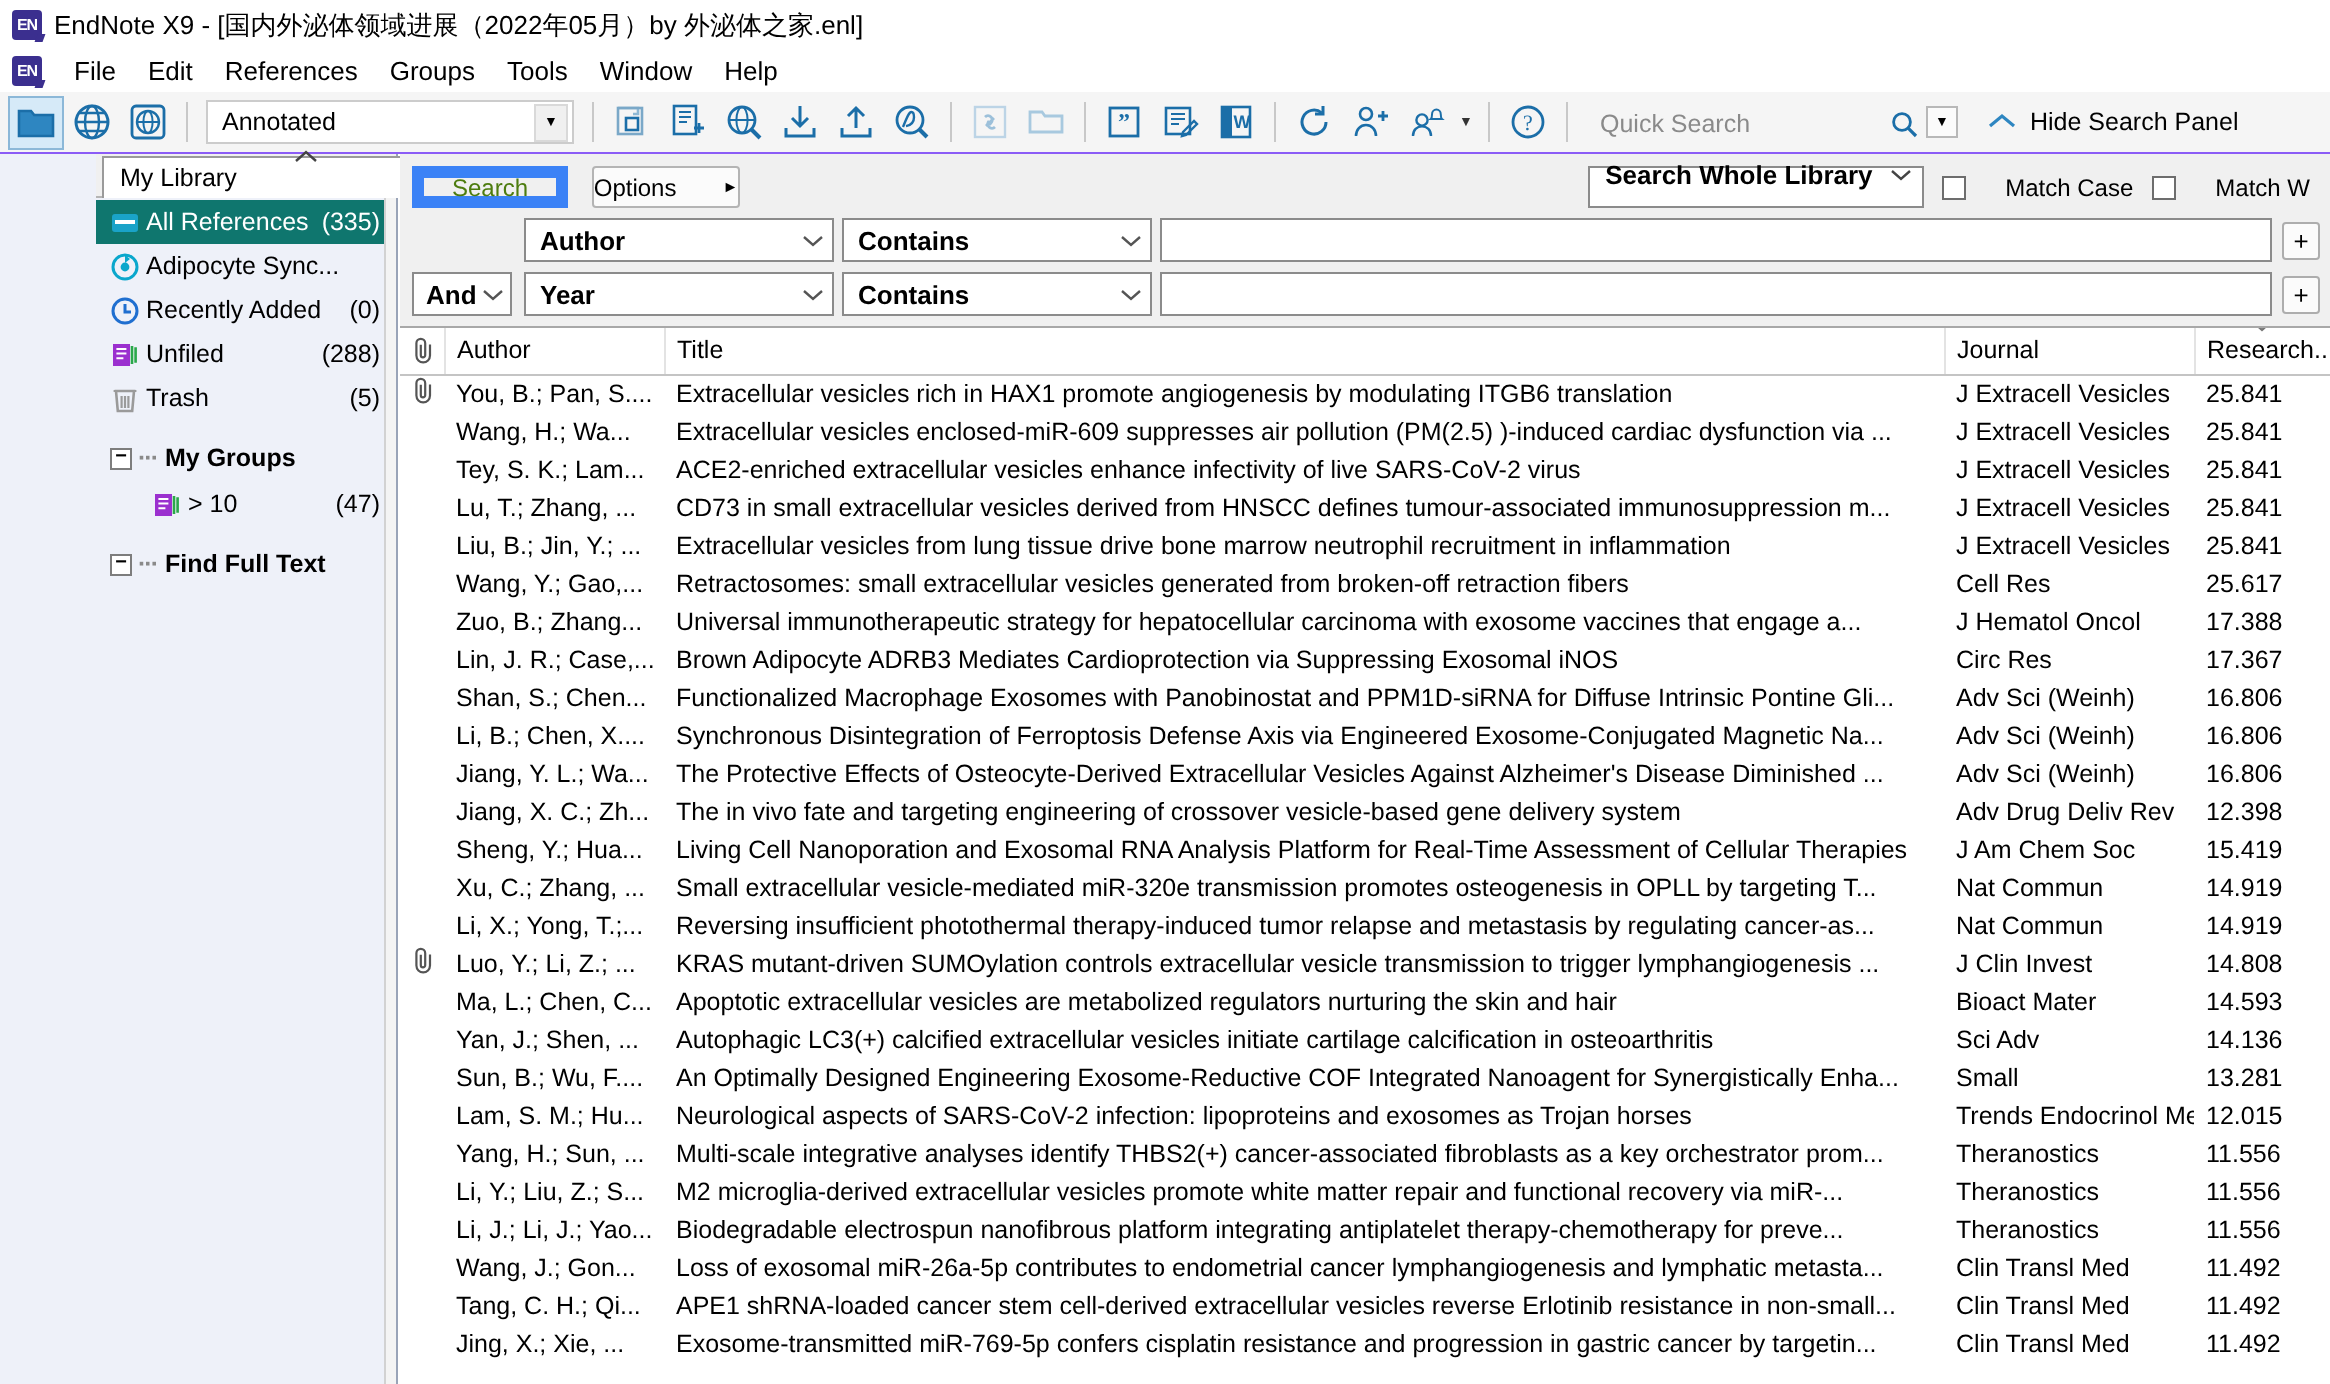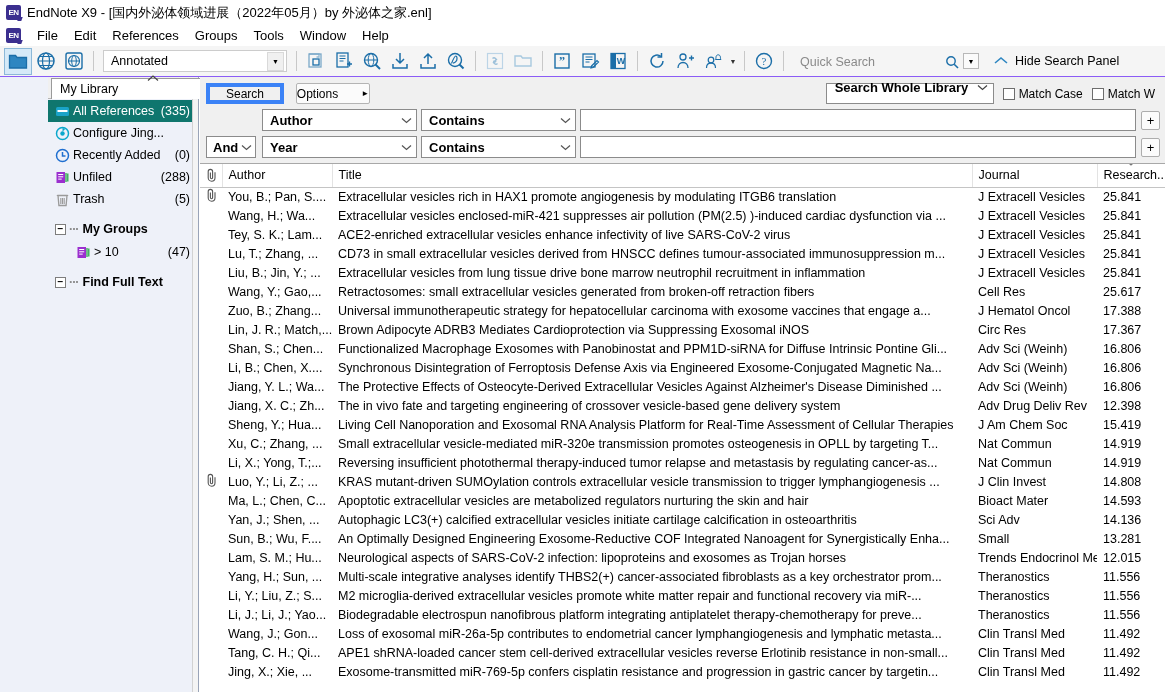--- a/index.html
+++ b/index.html
@@ -136,8 +136,8 @@
   }
   .sp-top { display: flex; align-items: center; height: 23px; padding: 0 6px; }
   .btn-search {
-    width: 78px; height: 21px; background: #f0f0f0; border: 4px solid #3b82f6;
-    color: #000000; font-size: 12px; display: flex; align-items: center;
+    width: 78px; height: 21px; background: #f0f0f0; border: 6px solid #3b82f6;
+    color: #4d7c0f; font-size: 12px; display: flex; align-items: center;
     justify-content: center; flex: none;
   }
   .btn-options {

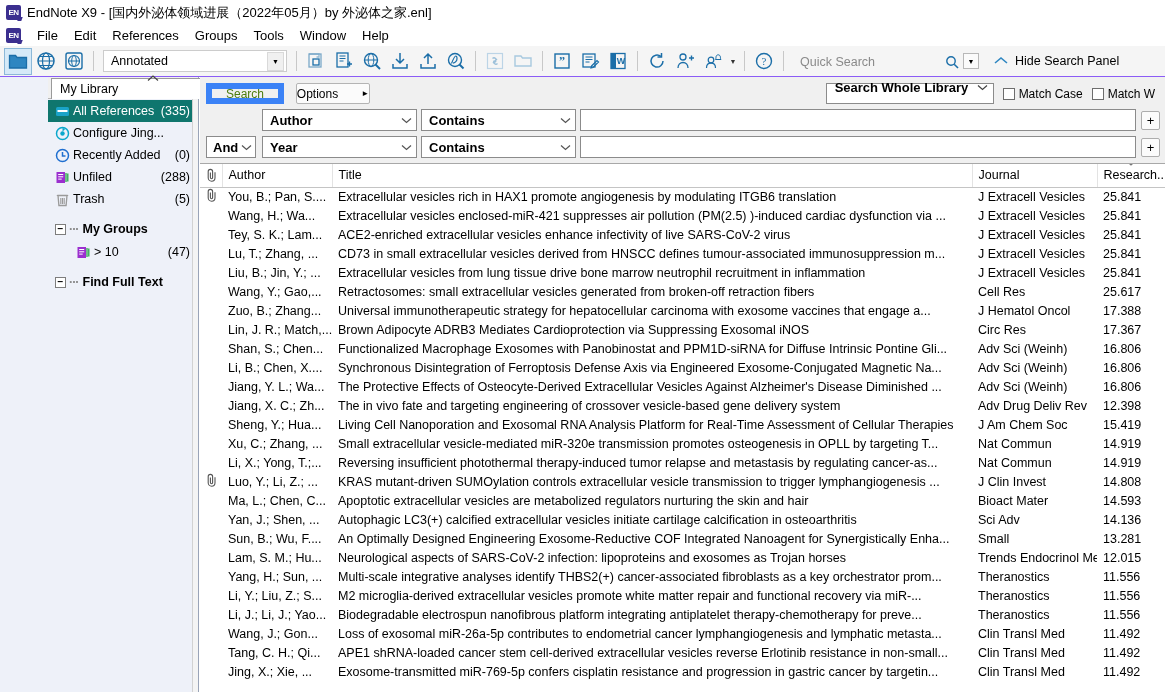--- a/index.html
+++ b/index.html
@@ -155,7 +155,7 @@
     font-size: 13px; font-weight: bold; flex: none;
   }
   .whole-lib .lbl { flex: 1; }
-  .chk { display: flex; align-items: center; gap: 4px; font-size: 12px;
+  .chk { display: flex; align-items: center; gap: 20px; font-size: 12px;
          white-space: nowrap; }
   .chk .box {
     width: 12px; height: 12px; border: 1px solid #6d6d6d; background: #fff;

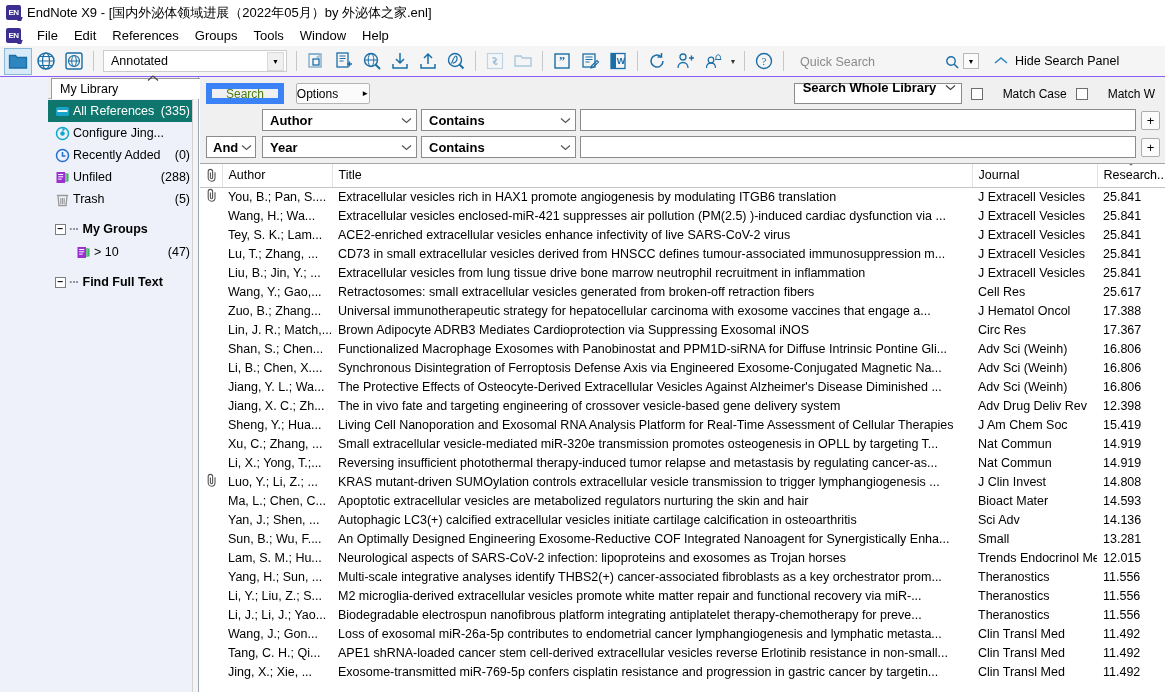--- a/index.html
+++ b/index.html
@@ -445,7 +445,7 @@
               <path d="M7.5 1.5l2.5 2-2.5 2z" fill="#0aa7cc"></path>
             </svg>
         </span>
-        <span class="nm">Configure Jing...</span>
+        <span class="nm">Adipocyte Sync...</span>
         <span class="ct"></span>
       </div>
 

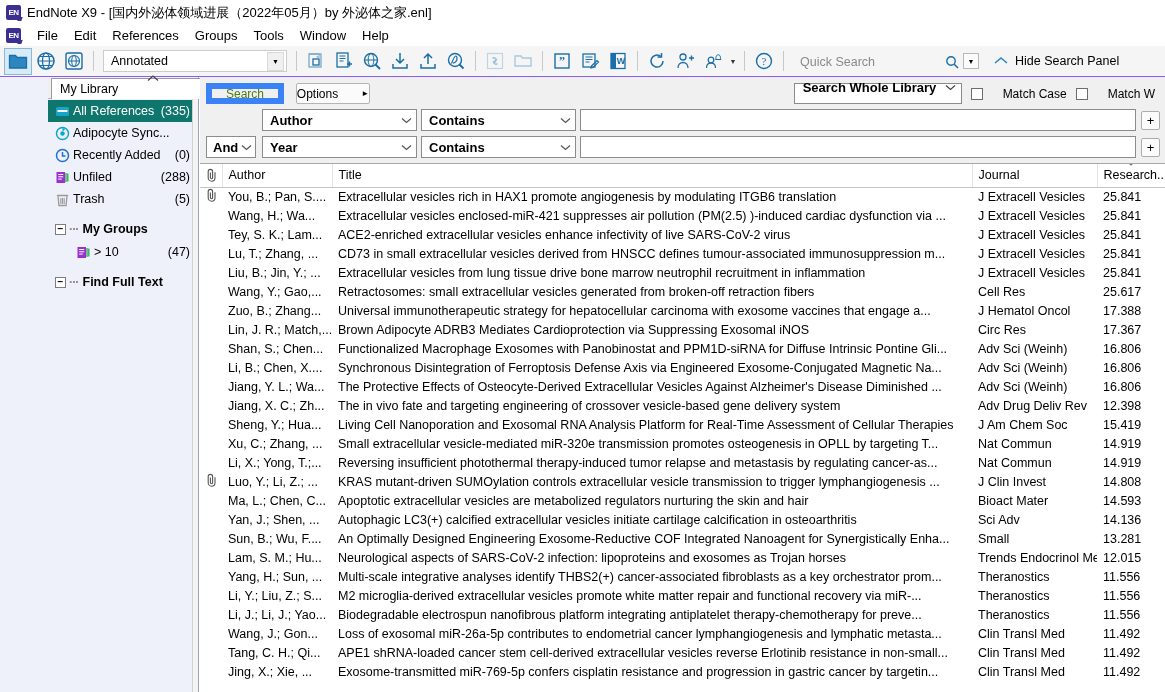--- a/index.html
+++ b/index.html
@@ -629,7 +629,7 @@
             <tr>
               <td class="c-clip"></td>
               <td class="c-auth">Wang, H.; Wa...</td>
-              <td class="c-title">Extracellular vesicles enclosed-miR-421 suppresses air pollution (PM(2.5) )-induced cardiac dysfunction via ...</td>
+              <td class="c-title">Extracellular vesicles enclosed-miR-609 suppresses air pollution (PM(2.5) )-induced cardiac dysfunction via ...</td>
               <td class="c-jour">J Extracell Vesicles</td>
               <td class="c-rif">25.841</td>
             </tr>

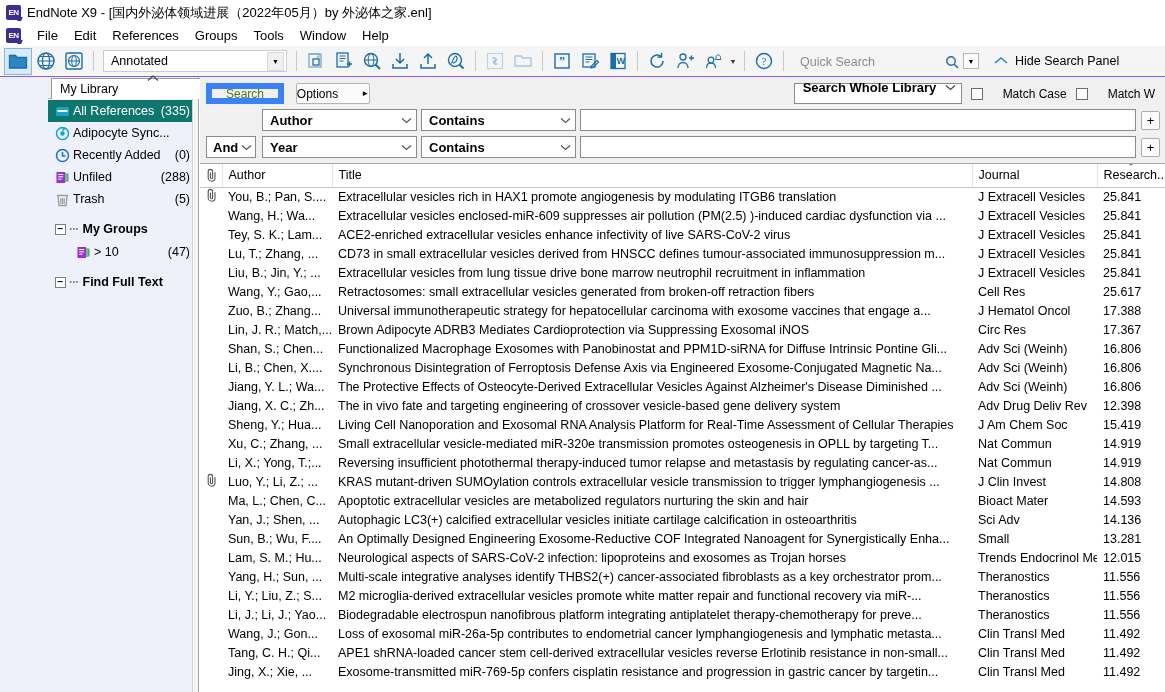--- a/index.html
+++ b/index.html
@@ -670,7 +670,7 @@
             </tr>
             <tr>
               <td class="c-clip"></td>
-              <td class="c-auth">Lin, J. R.; Match,...</td>
+              <td class="c-auth">Lin, J. R.; Case,...</td>
               <td class="c-title">Brown Adipocyte ADRB3 Mediates Cardioprotection via Suppressing Exosomal iNOS</td>
               <td class="c-jour">Circ Res</td>
               <td class="c-rif">17.367</td>

